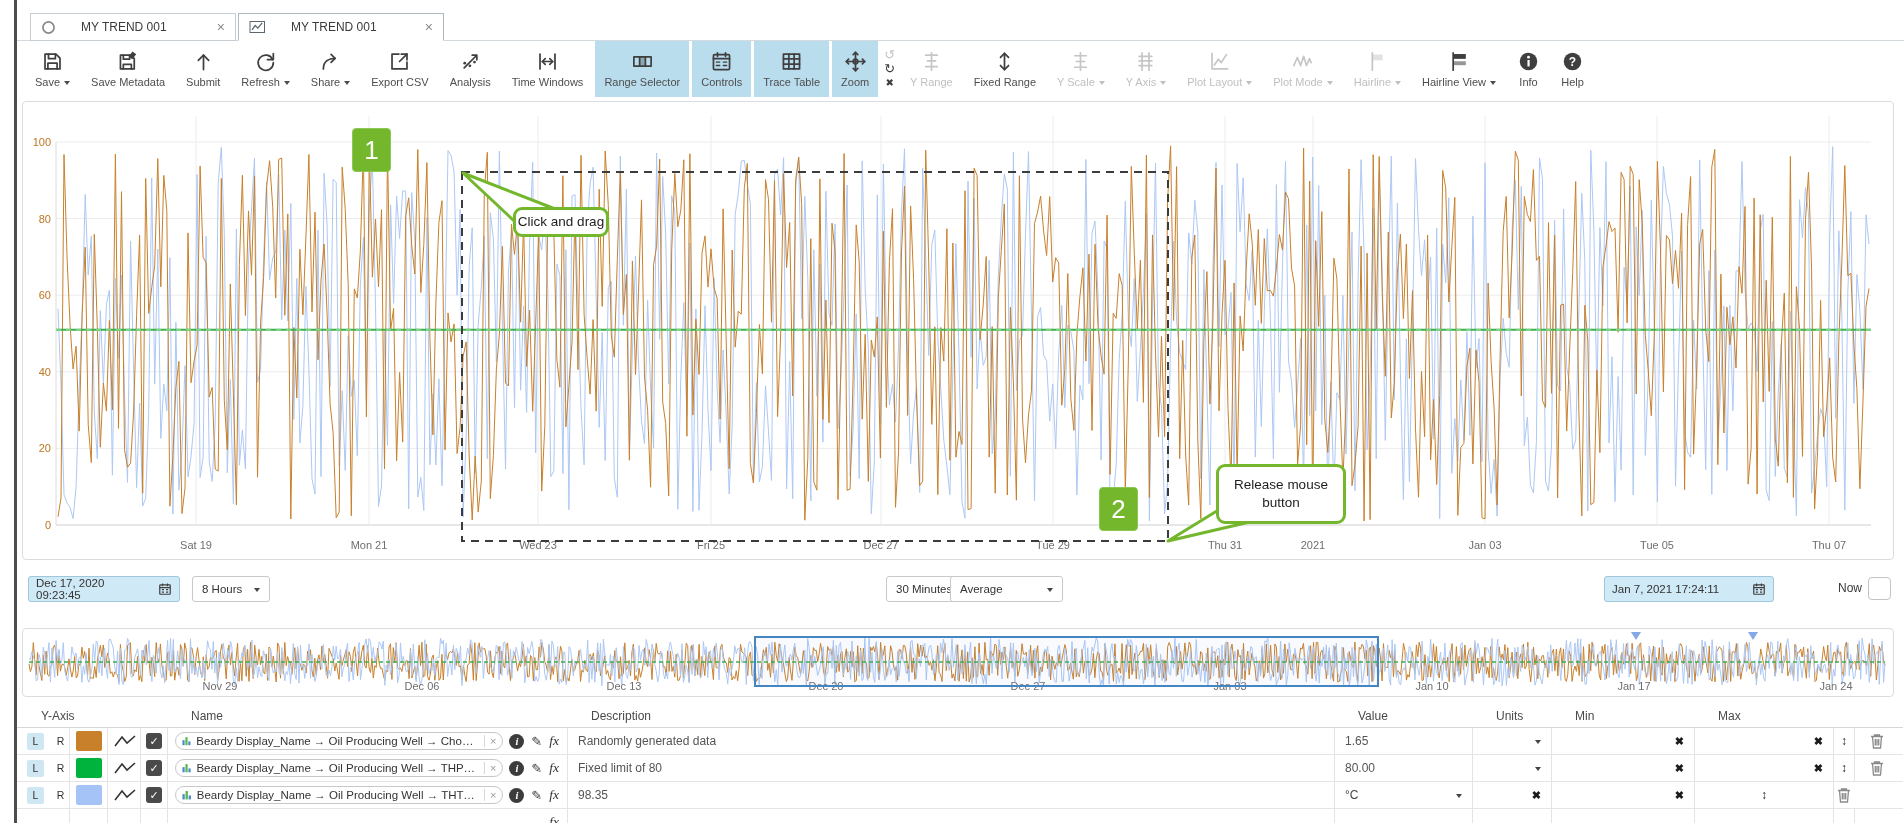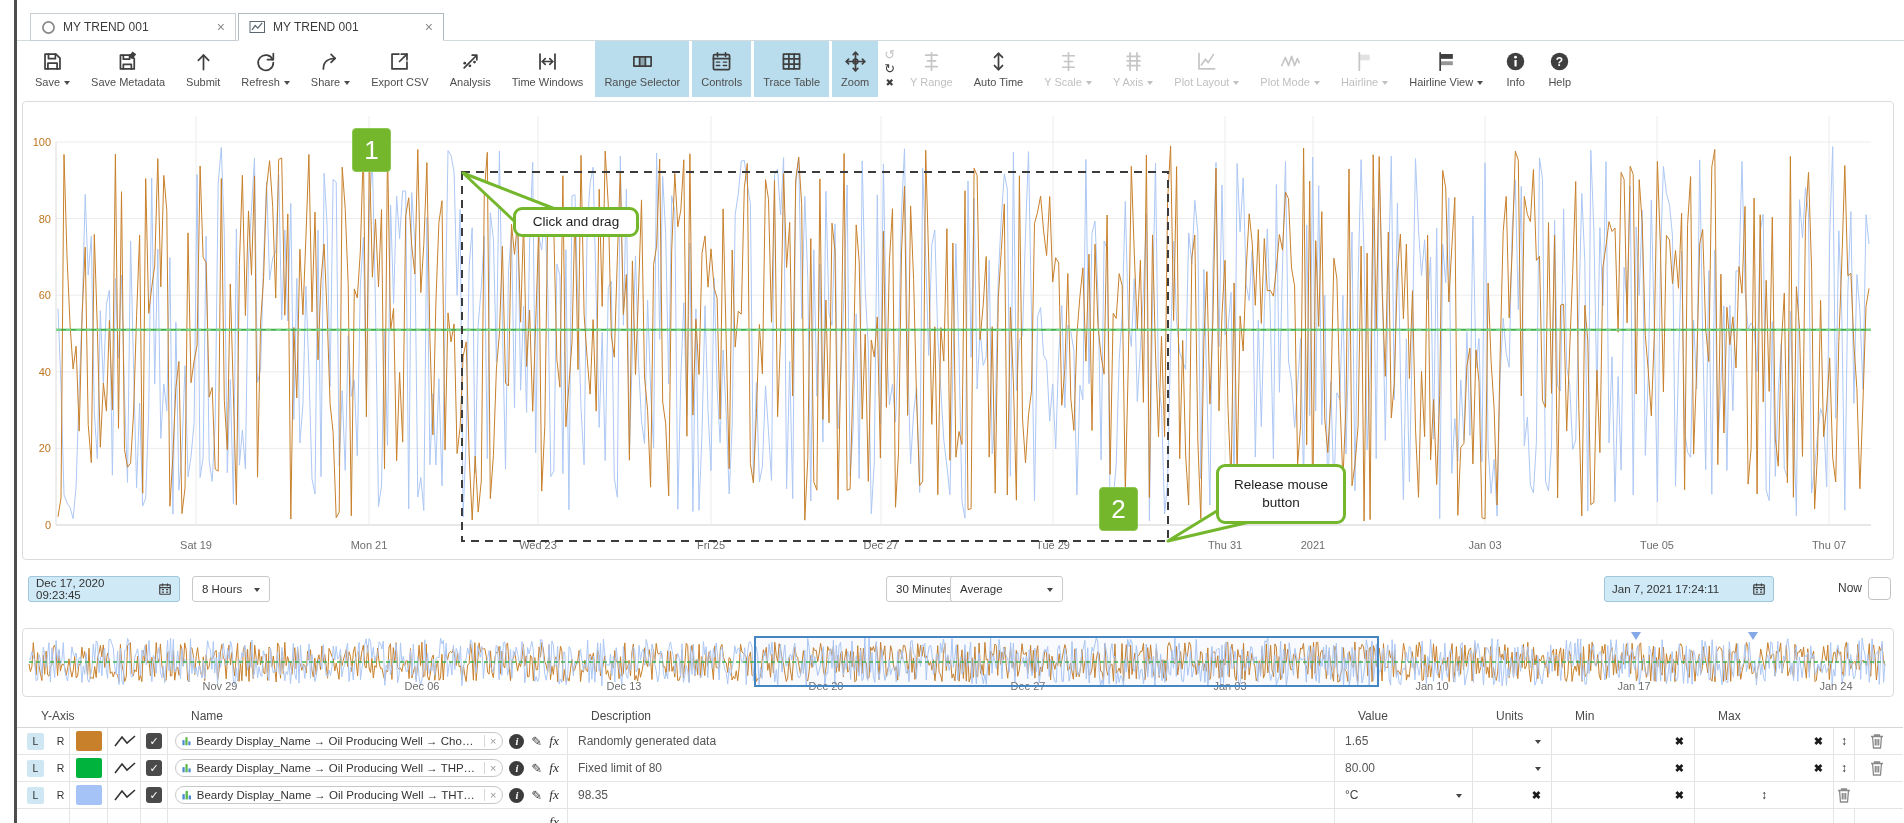--- a/index.html
+++ b/index.html
@@ -13,7 +13,7 @@
   
   .tabbar { position:absolute; left:30px; top:13px; height:28px; display:flex; z-index:3; }
   .tabline { position:absolute; left:17px; top:40px; right:0; height:1px; background:#d3dade; z-index:1; }
-  .tab { width:206px; display:flex; align-items:center; gap:7px; padding:0 10px;
+  .tab { width:206px; display:flex; align-items:center; gap:25px; padding:0 10px;
          background:#fff; border:1px solid #c6ced4; font-size:12px; color:#3a3a3a; z-index:2; cursor:pointer; }
   .tab + .tab { margin-left:2px; }
   .tab.active { border-color:#aeb9c0; border-bottom-color:#fff; }

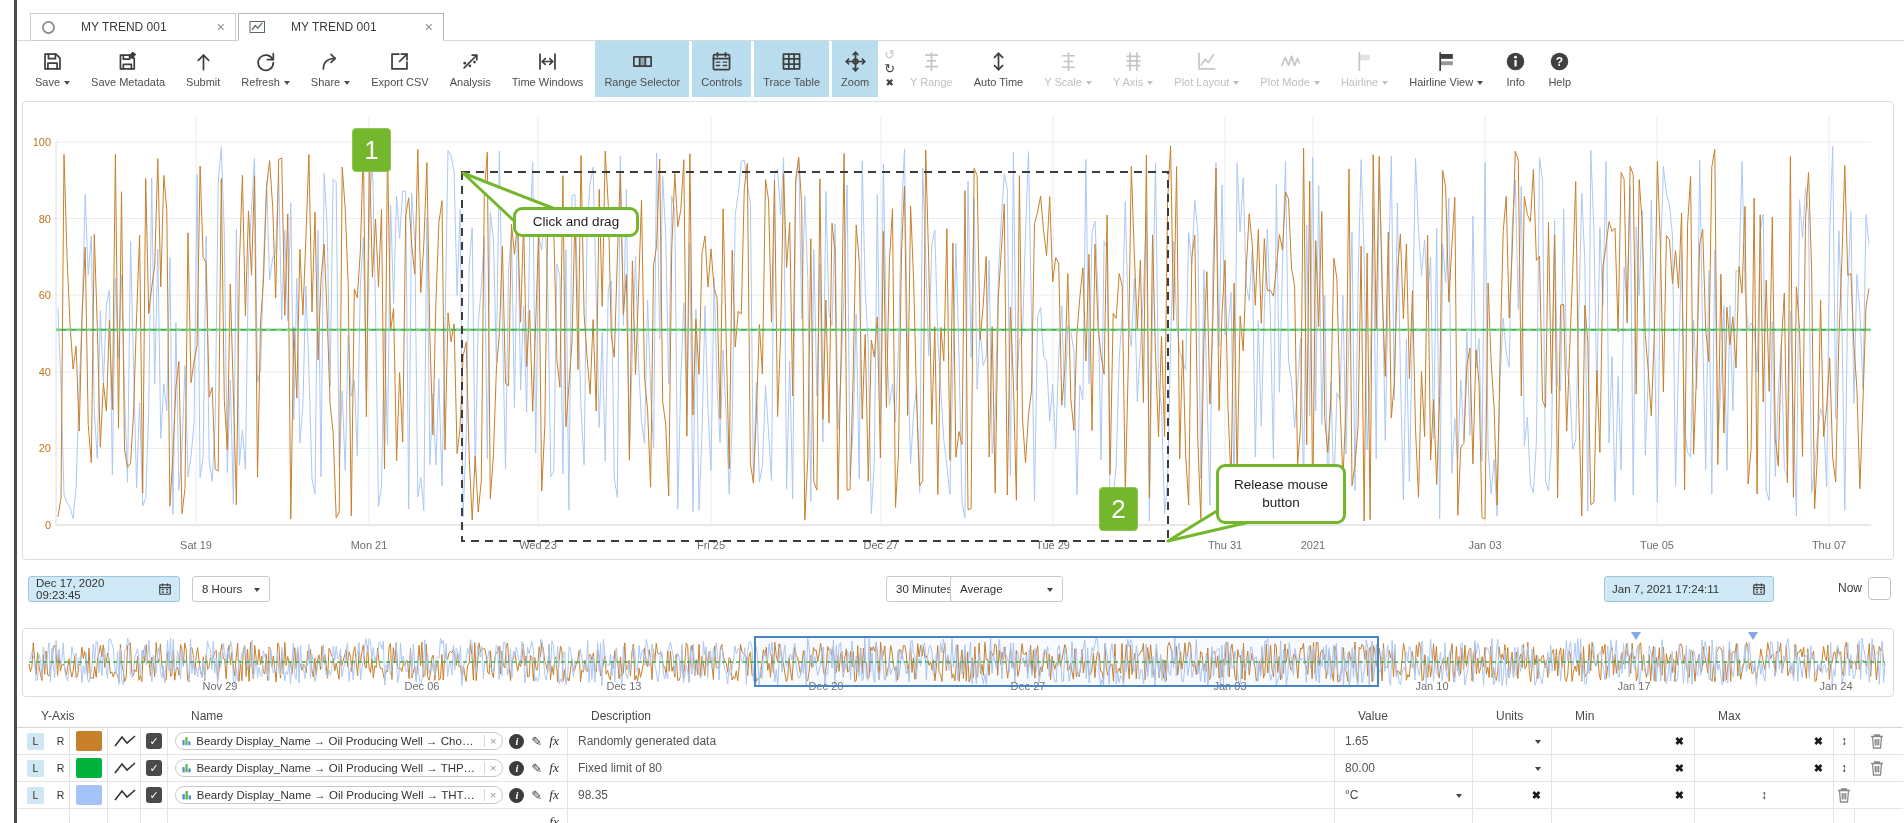--- a/index.html
+++ b/index.html
@@ -305,7 +305,7 @@
         </svg>
       </div>
       <div class="tb-label">
-        <span>Auto Time</span>
+        <span>Fixed Range</span>
       </div>
     </div>
     <div class="tb-item disabled">

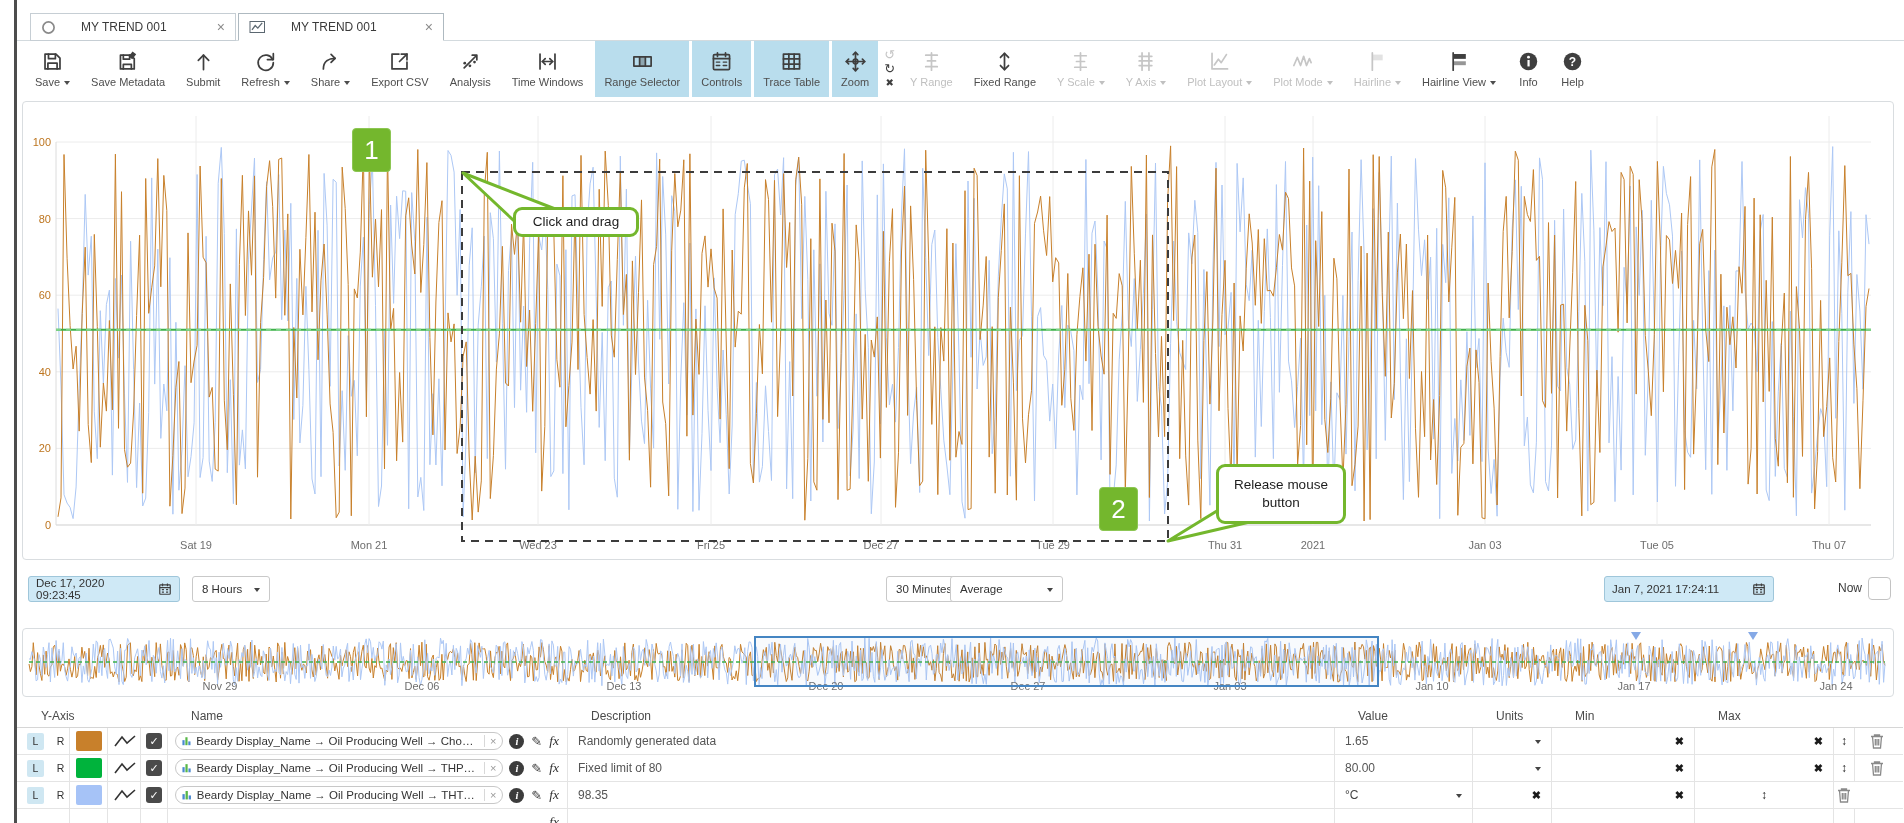--- a/index.html
+++ b/index.html
@@ -51,7 +51,7 @@
   .callout { position:absolute; background:#fff; border:3px solid #74b72d; border-radius:9px;
              font-size:13.5px; color:#1d1d1d; display:flex; align-items:center; justify-content:center;
              text-align:center; z-index:5; line-height:1.35; }
-  #callout1 { left:490px; top:105px; width:126px; height:30px; }
+  #callout1 { left:490px; top:105px; width:96px; height:30px; }
   #callout2 { left:1193px; top:362px; width:130px; height:60px; padding:0 6px; }
 
   

